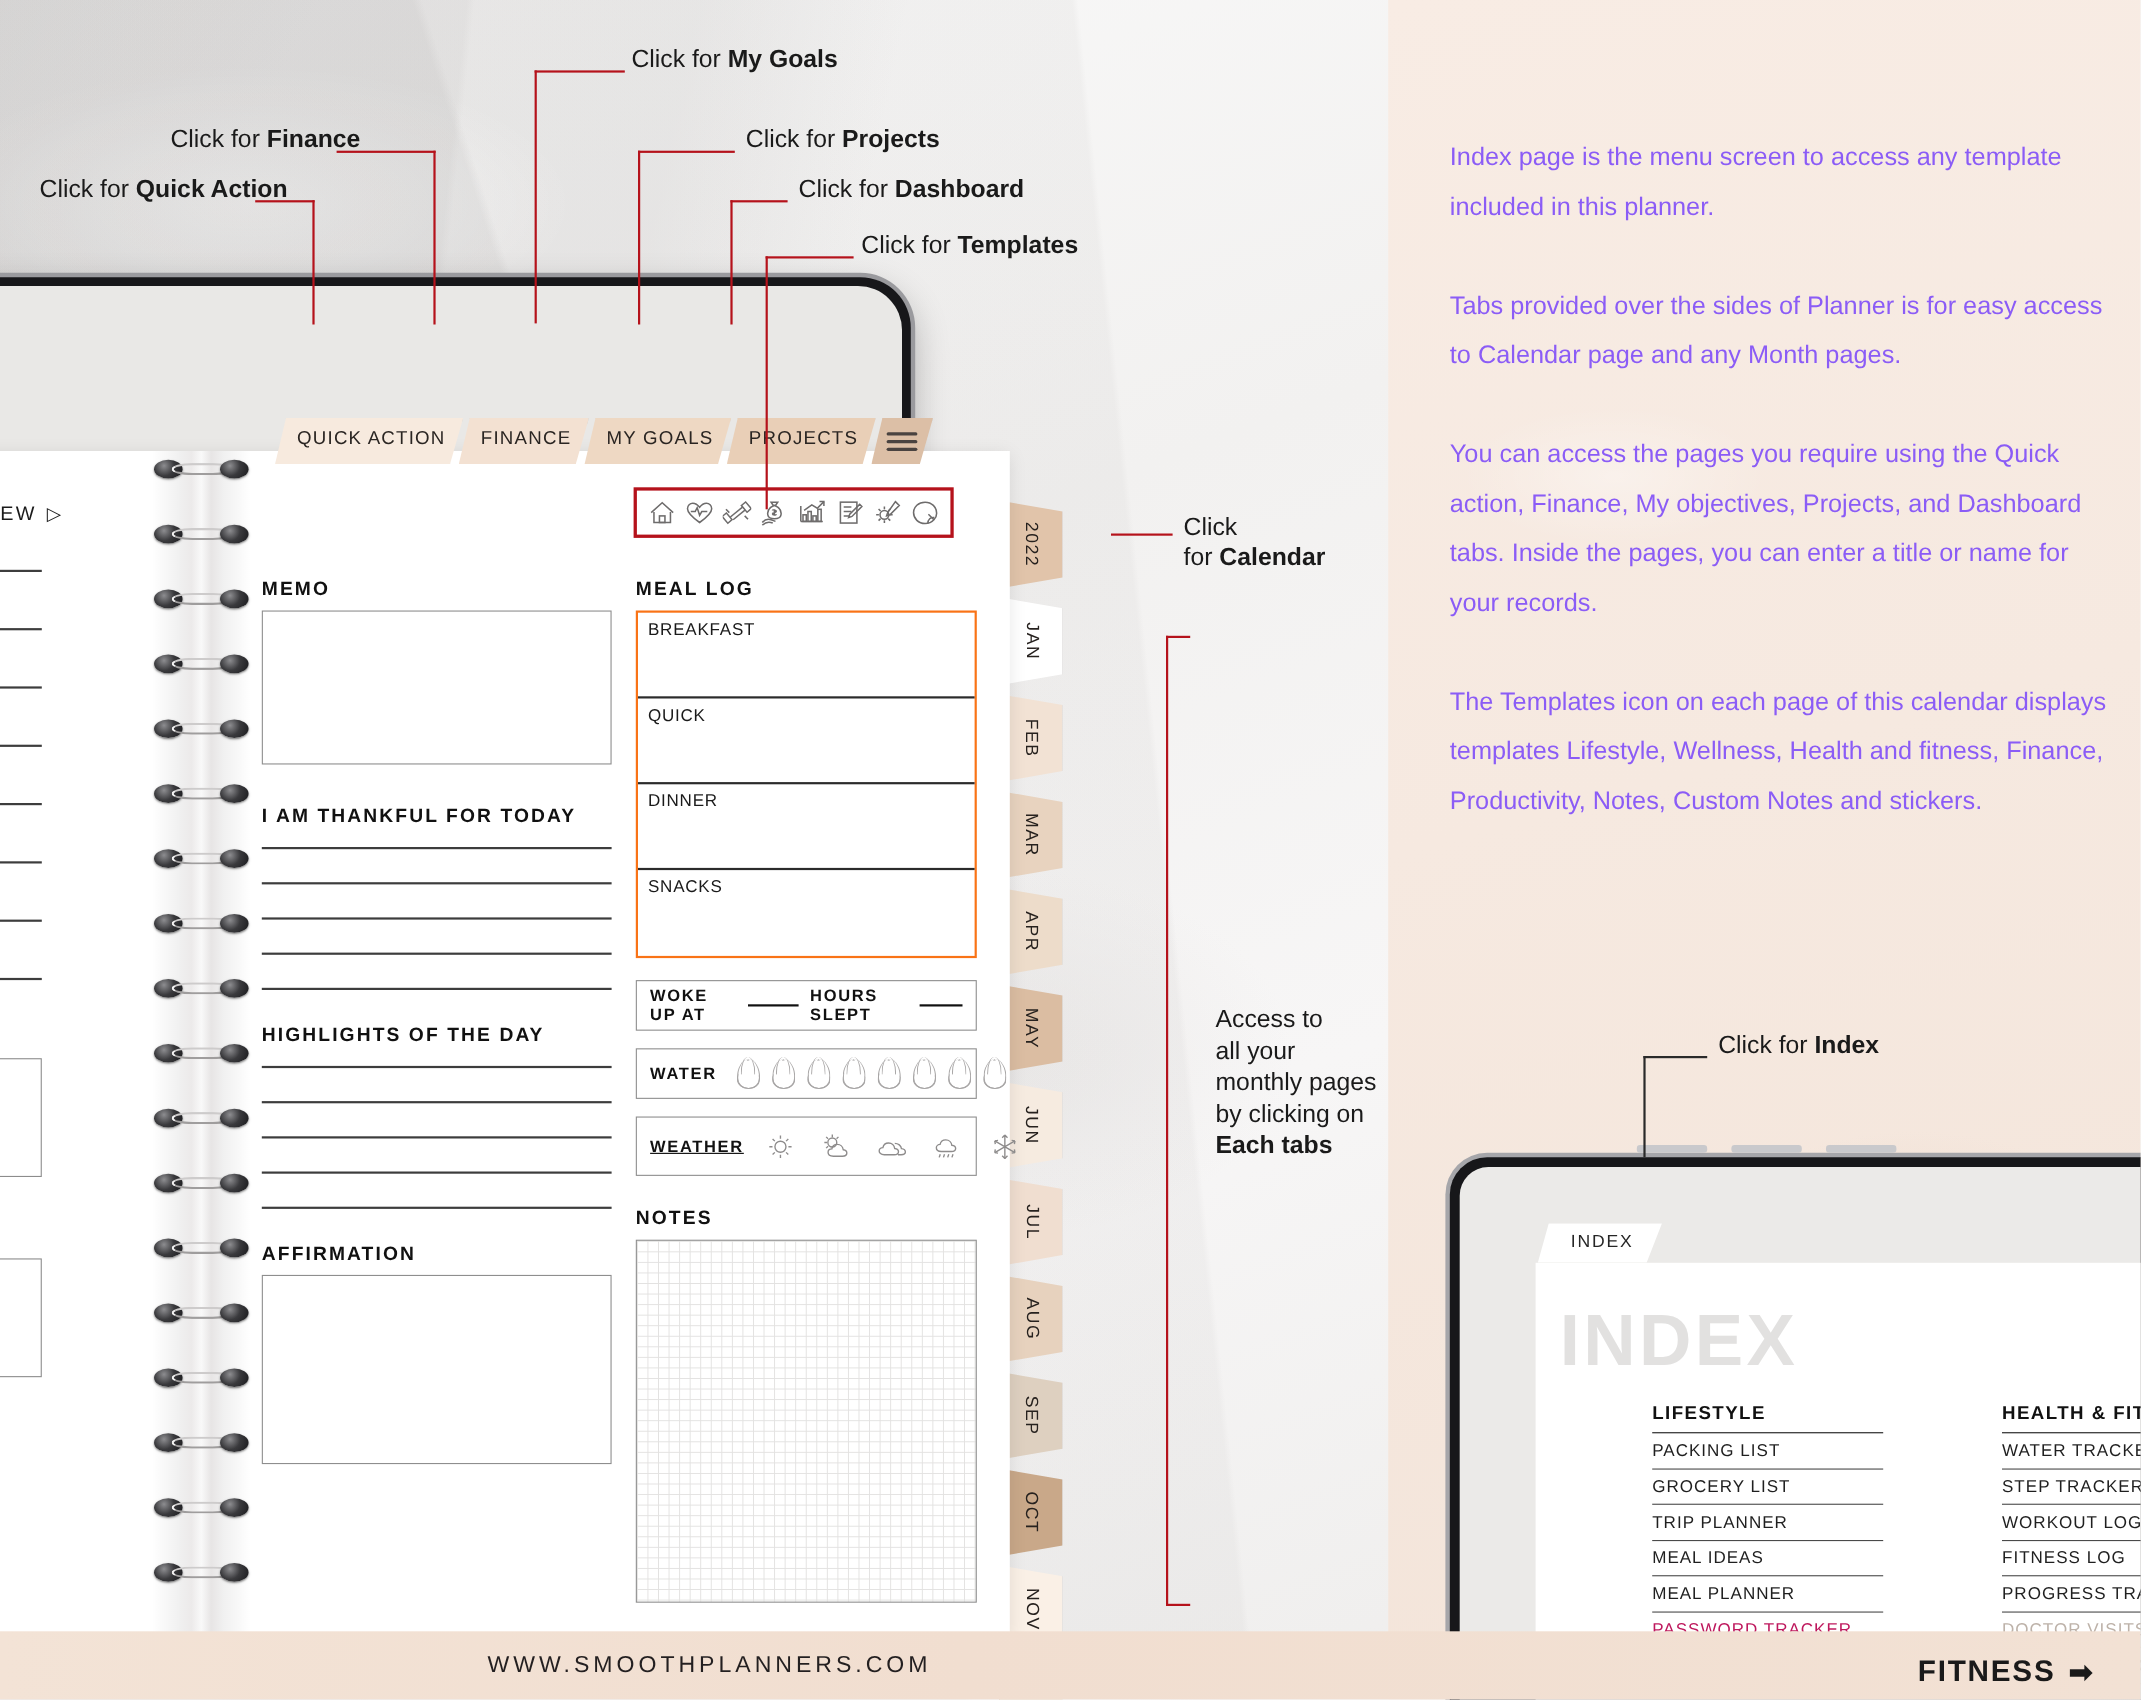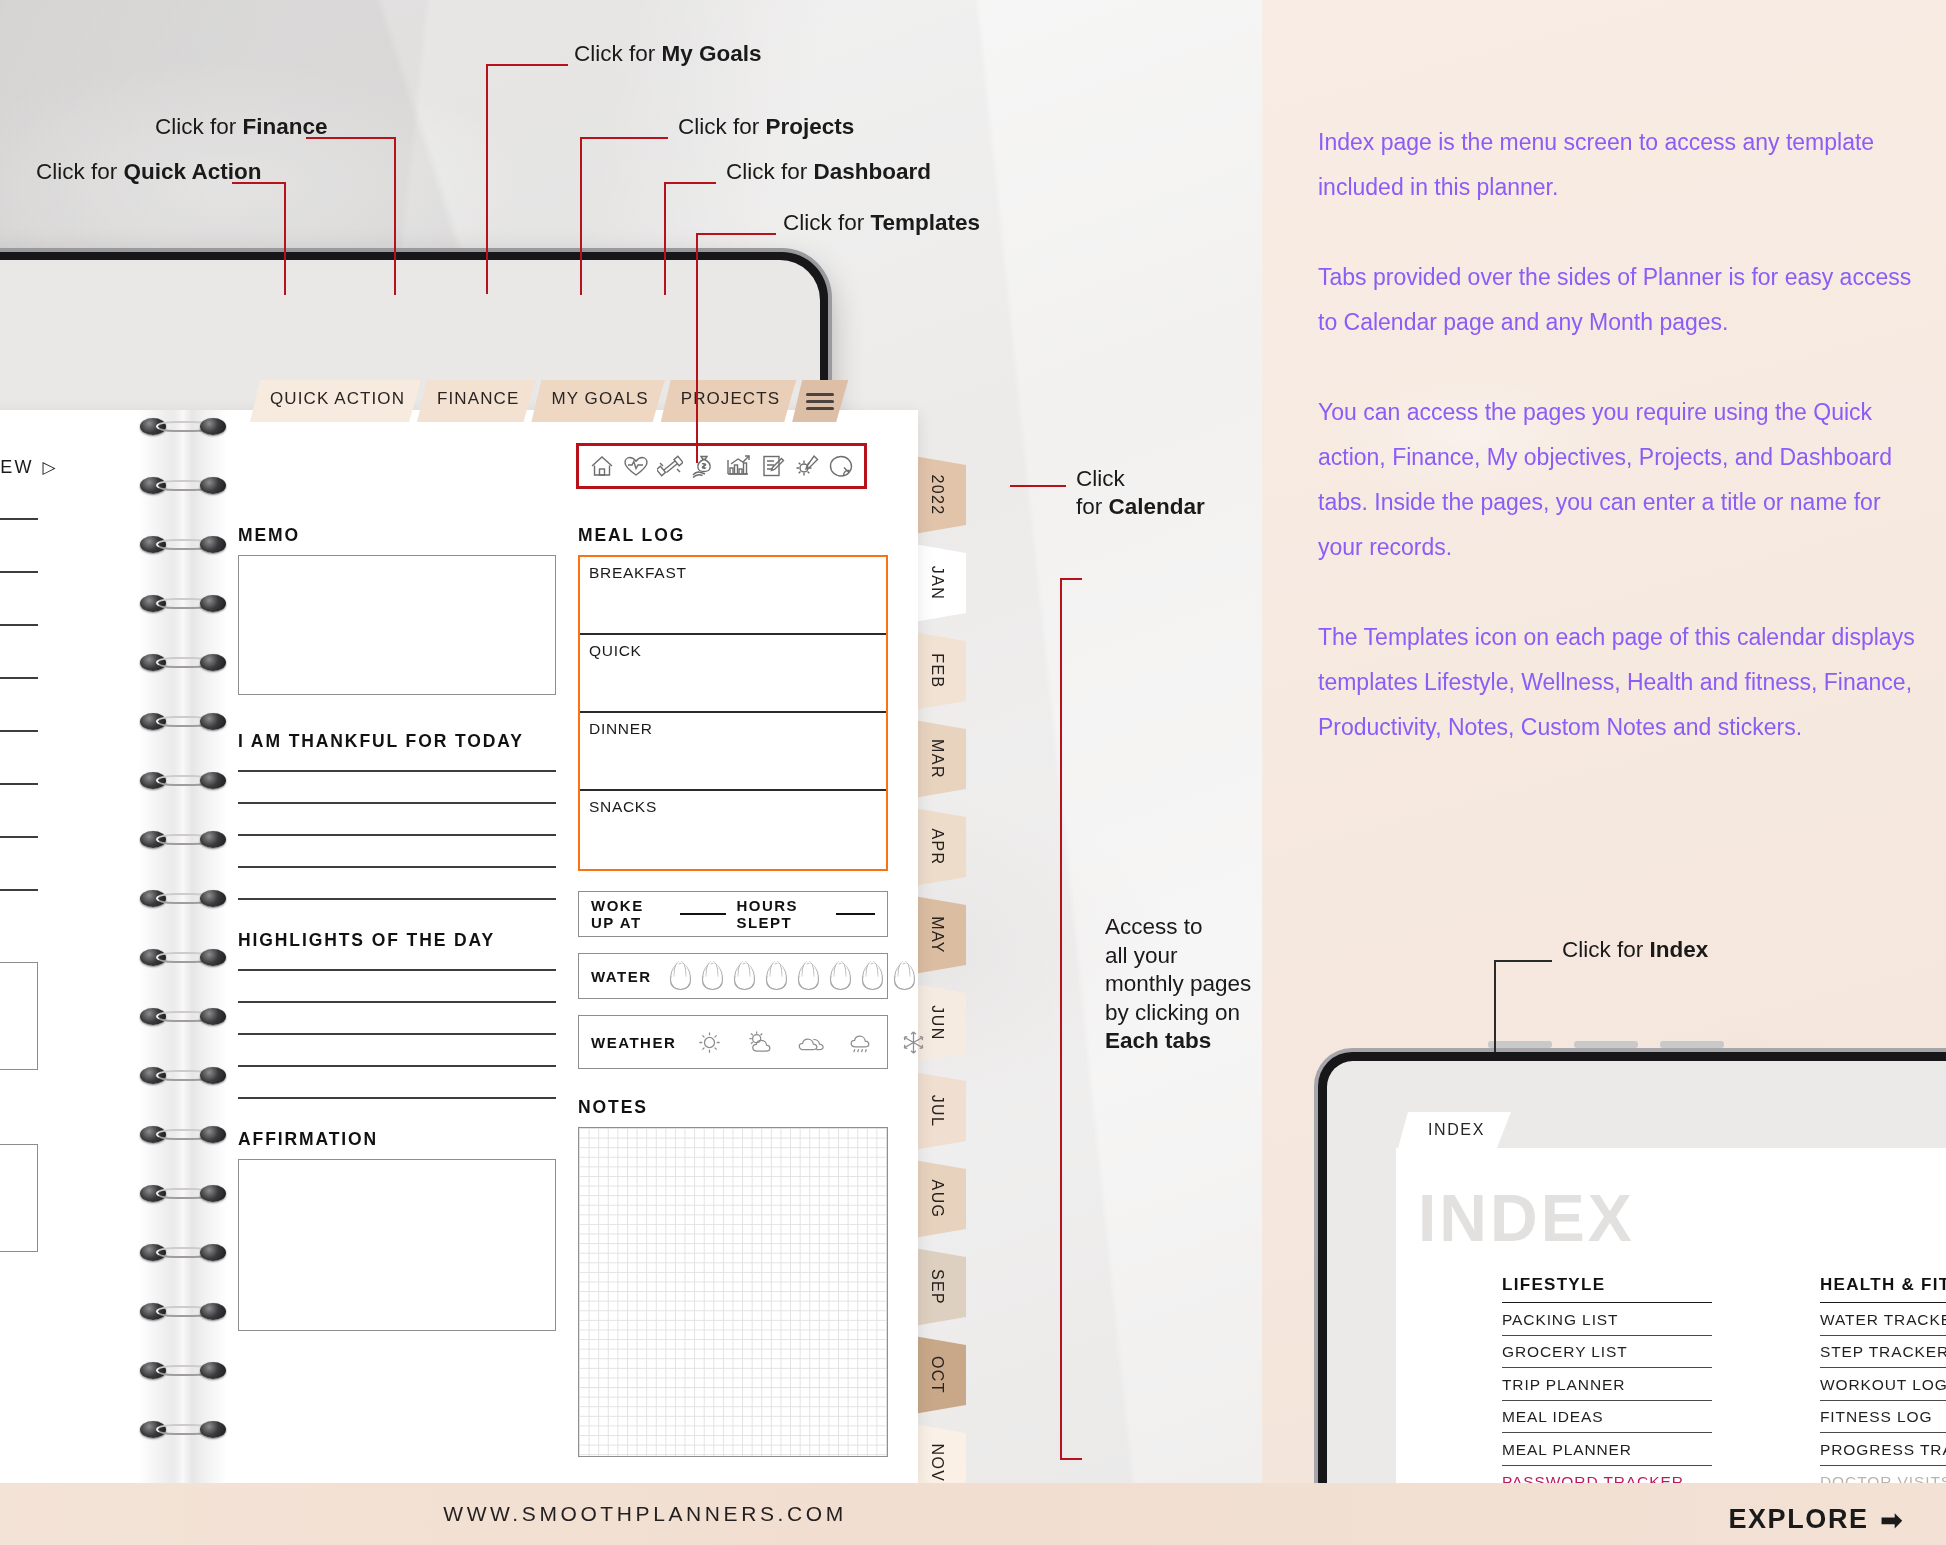--- a/index.html
+++ b/index.html
@@ -622,7 +622,7 @@
   </div>
 
 
-  <div class="trk" style="height:54px;">
+  <div class="trk" style="height:54px;text-decoration:underline;">
     <span class="lab">WEATHER</span>
     <span class="weathers">
       <svg class="wi" viewBox="0 0 32 28" fill="none" stroke="#8e8c8c" stroke-width="1.3">

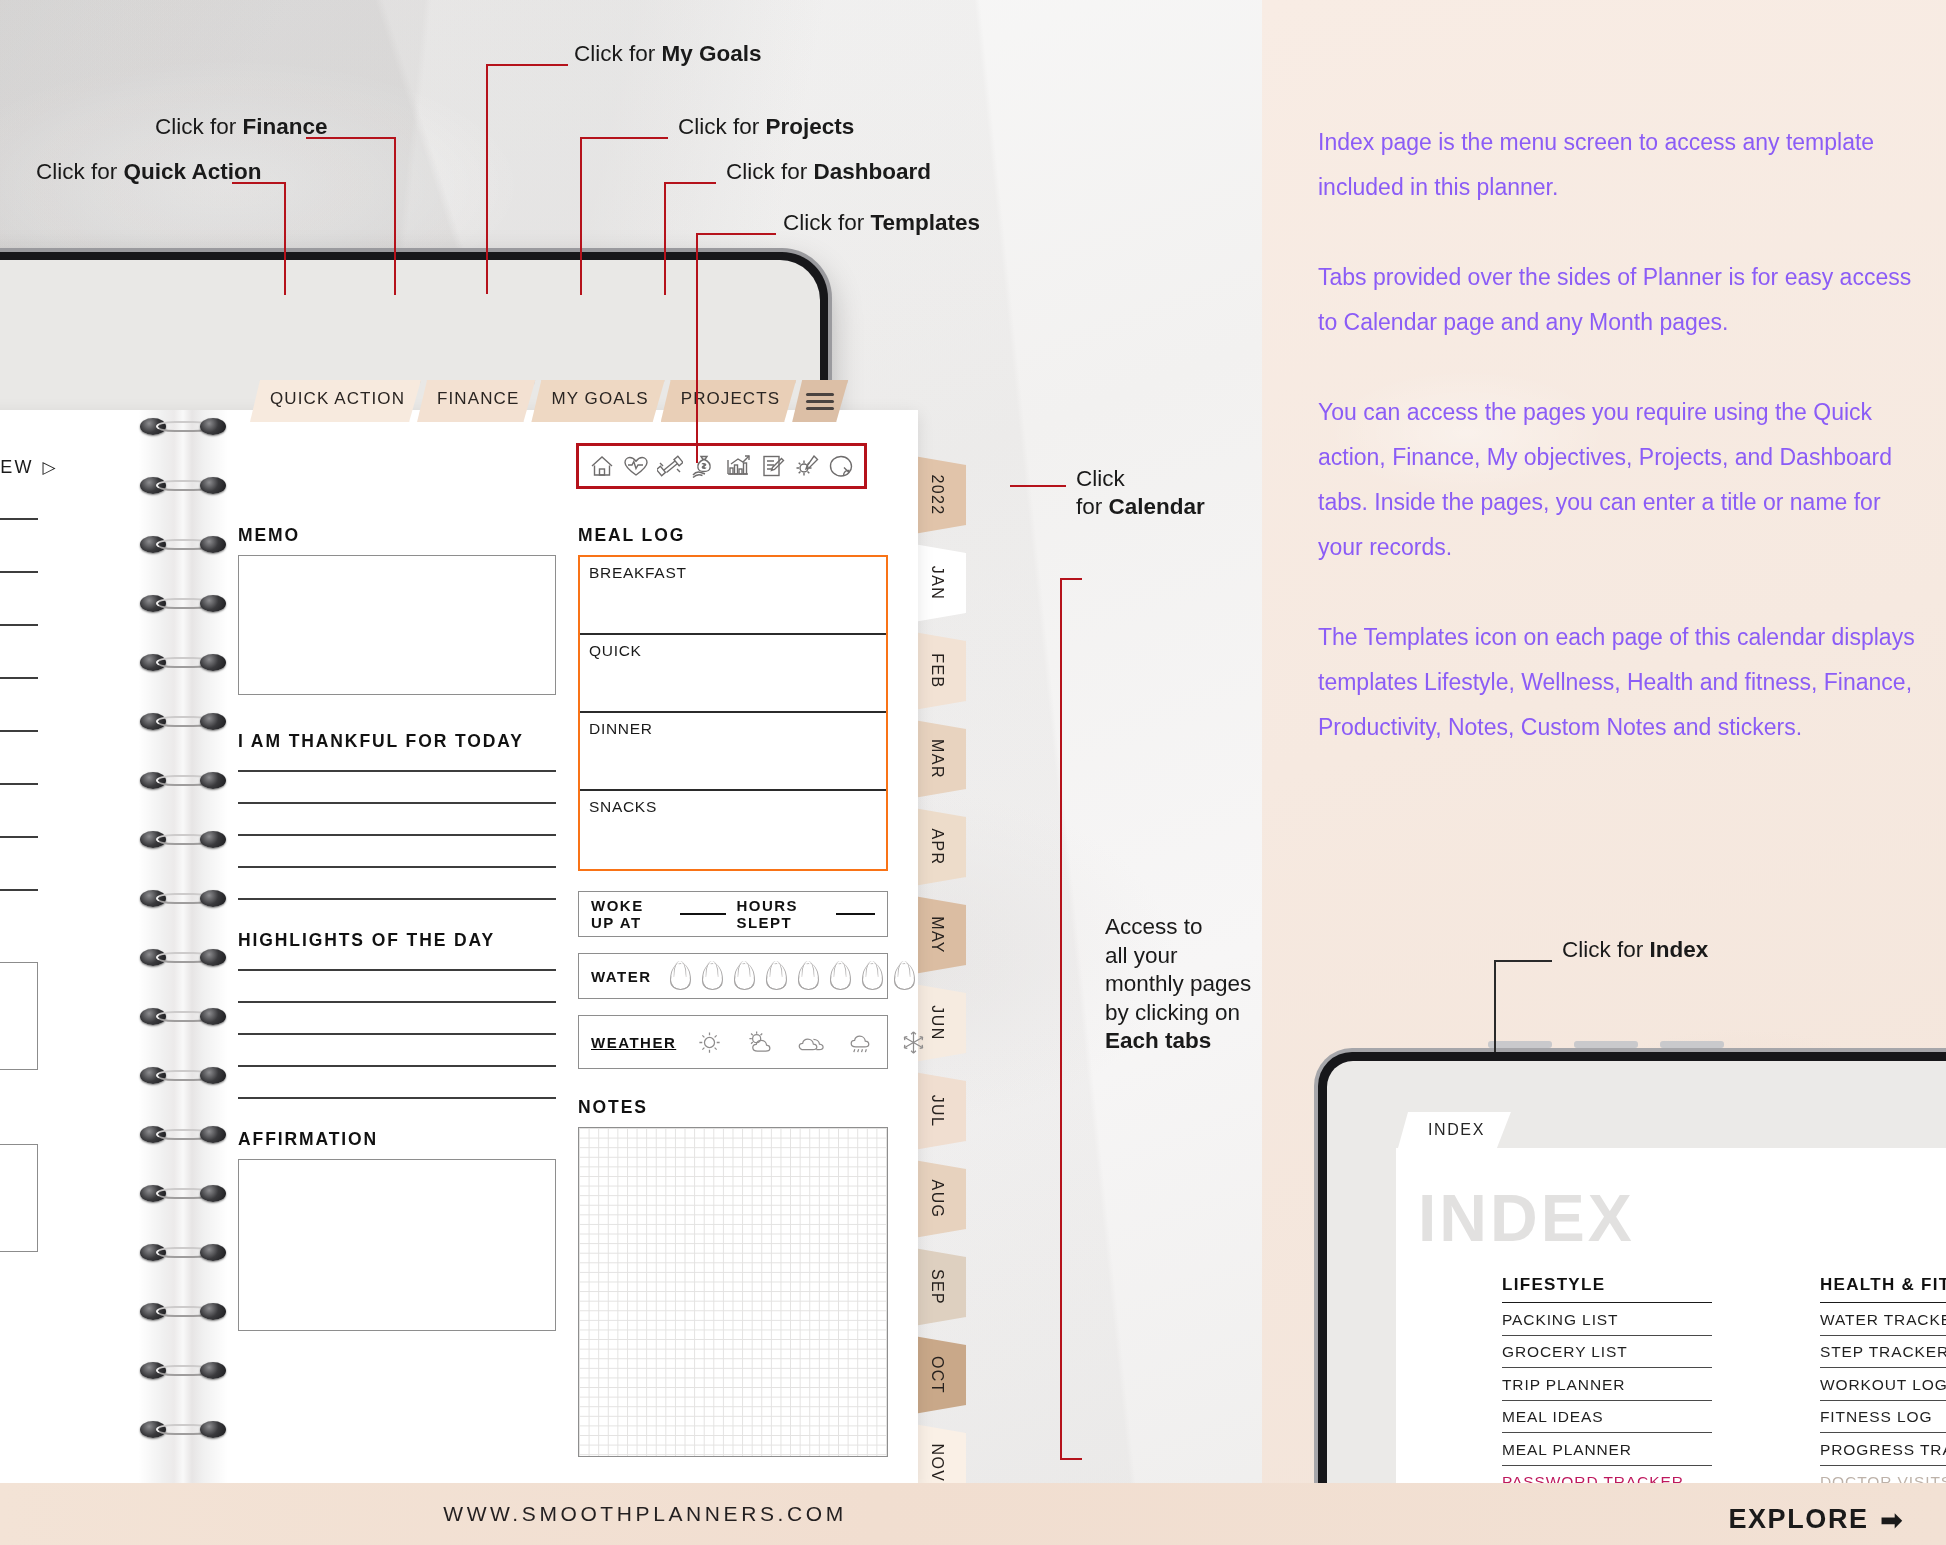--- a/index.html
+++ b/index.html
@@ -691,7 +691,7 @@
 <div id="footer-bar"></div>
 <div id="footer-url">WWW.SMOOTHPLANNERS.COM</div>
 <div id="explore">
-  <span>EXPLORE</span>
+  <span>FITNESS</span>
   <span class="arrow">➡</span>
 </div>
 

